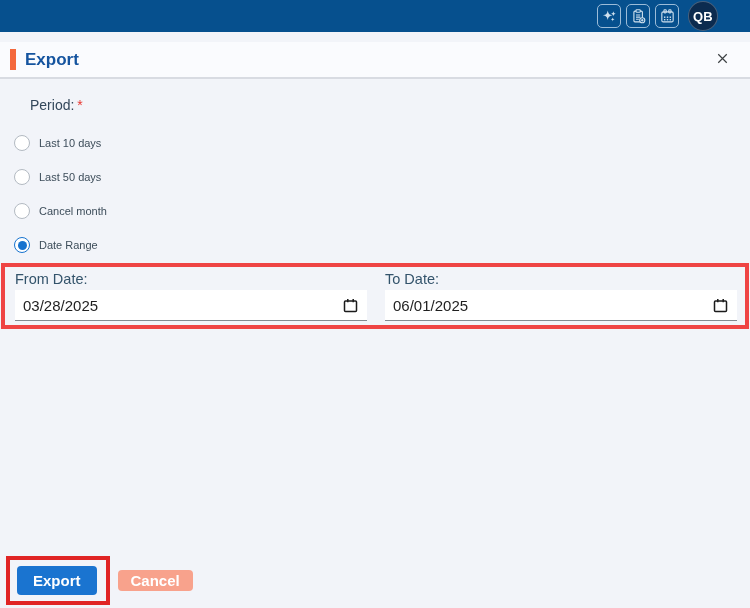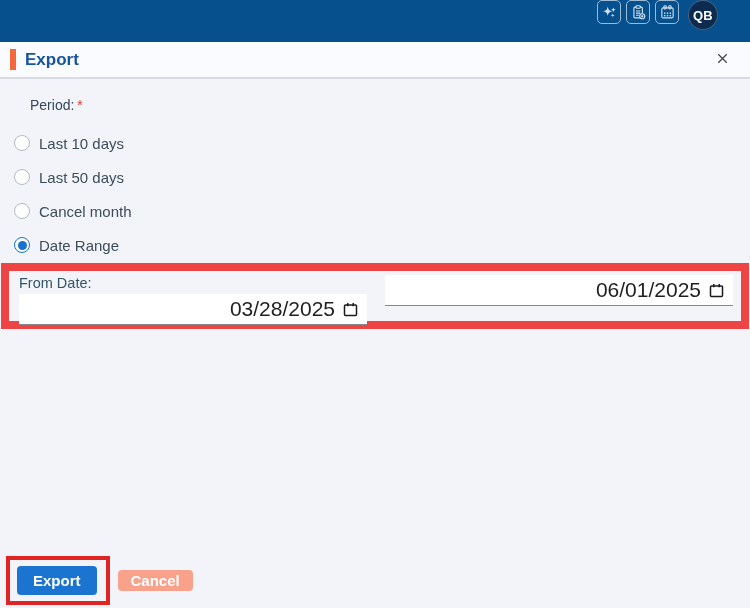--- a/index.html
+++ b/index.html
@@ -13,9 +13,9 @@
 
   
   .topbar {
-    position:absolute; top:0; left:0; right:0; height:42px;
+    position:absolute; top:0; left:0; right:0; height:32px;
     background:#06508e;
-    display:flex; align-items:flex-start; justify-content:flex-end;
+    display:flex; align-items:center; justify-content:flex-end;
     padding-right:32px; gap:5px;
   }
   .icon-btn {

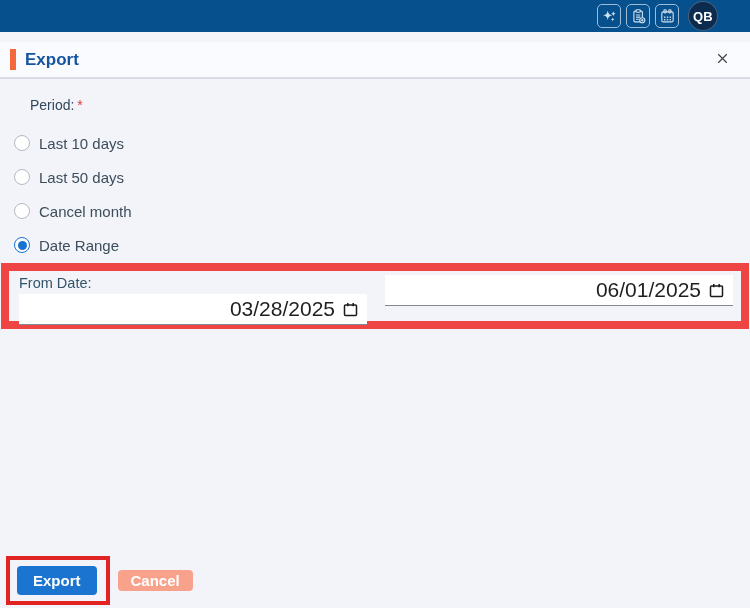--- a/index.html
+++ b/index.html
@@ -68,7 +68,7 @@
     content:""; position:absolute; left:2.5px; top:2.5px; right:2.5px; bottom:2.5px;
     border-radius:50%; background:#1773cf;
   }
-  .radio-label { font-size:15px; color:#3d4d5a; }
+  .radio-label { font-size:11px; color:#3d4d5a; }
 
   
   .date-annotation {

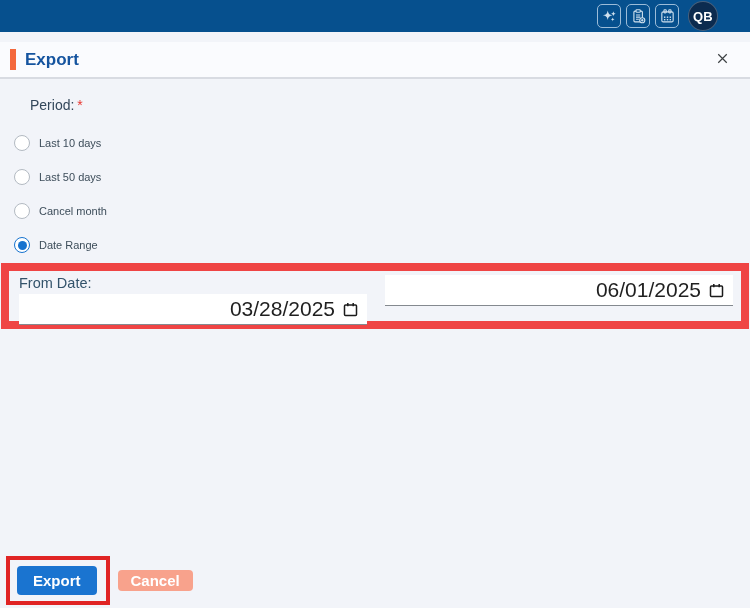--- a/index.html
+++ b/index.html
@@ -73,7 +73,7 @@
   
   .date-annotation {
     position:absolute; top:263px; left:1px; right:1px; height:66px;
-    border:8px solid #ef4444;
+    border:4px solid #ef4444;
     display:grid; grid-template-columns:1fr 1fr; column-gap:18px;
     padding:4px 8px 0 10px;
   }

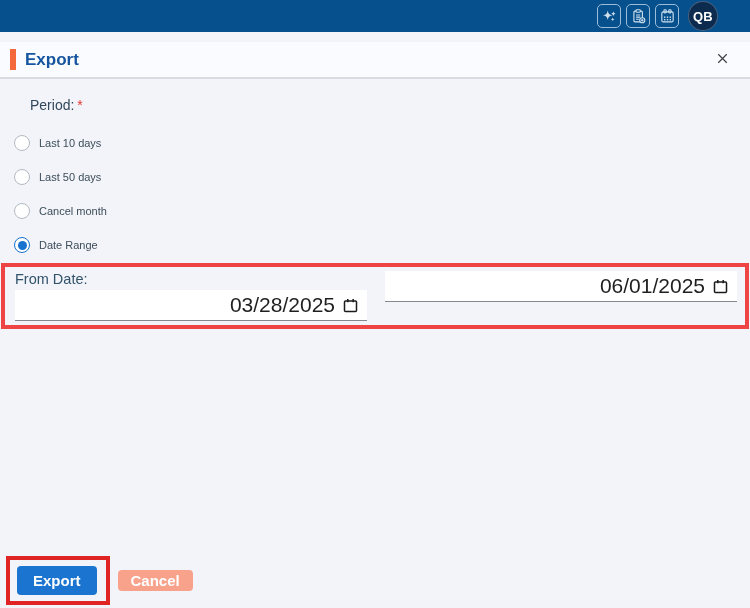--- a/index.html
+++ b/index.html
@@ -195,6 +195,7 @@
     </div>
   </div>
   <div>
+    <div class="field-label">To Date:</div>
     <div class="date-field">
       <input type="text" value="06/01/2025" style="">
       <span class="cal-indicator">

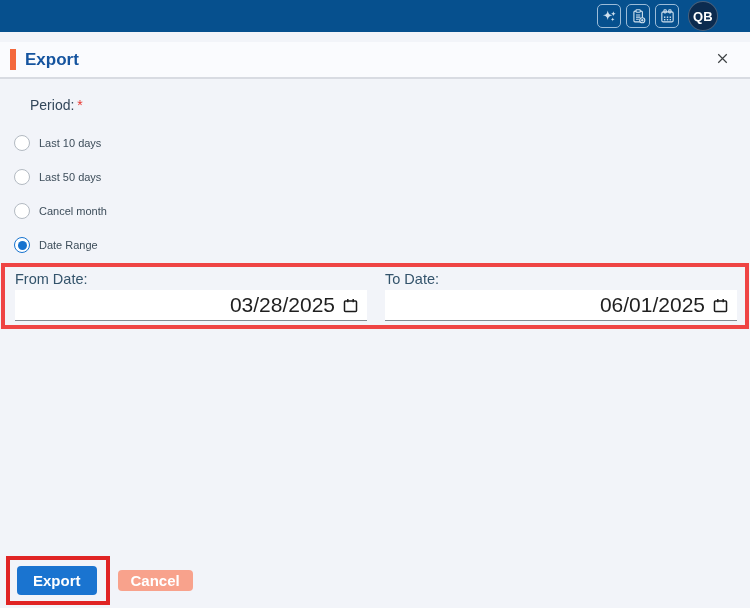--- a/index.html
+++ b/index.html
@@ -83,8 +83,8 @@
     width:100%; height:31px;
     border:none; border-bottom:1px solid #84898f;
     background:#ffffff;
-    font-family:inherit; font-size:21px; color:#1f1f1f;
-    padding:0 32px 0 8px; outline:none;text-align:right;
+    font-family:inherit; font-size:15px; color:#1f1f1f;
+    padding:0 32px 0 8px; outline:none;
   }
   .cal-indicator {
     position:absolute; right:9px; top:8px; cursor:pointer;

